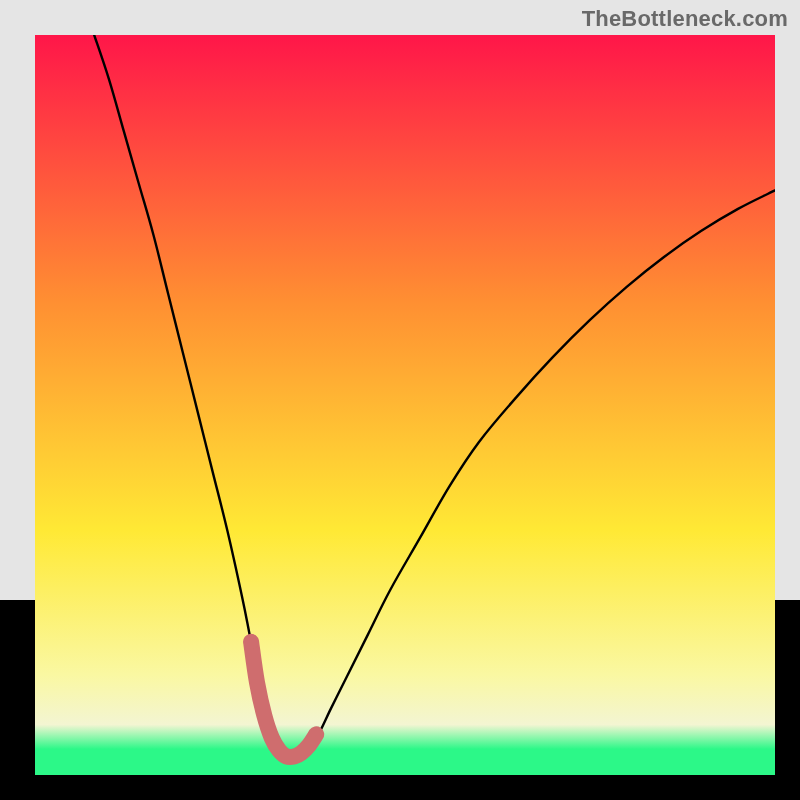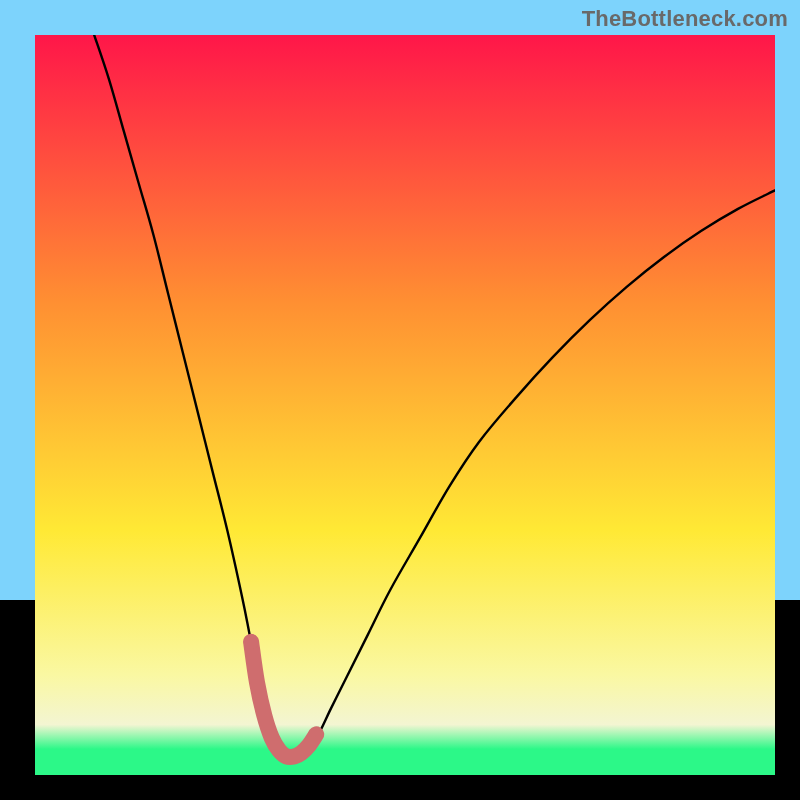--- a/index.html
+++ b/index.html
@@ -16,7 +16,7 @@
     top: 0;
     width: 800px;
     height: 600px;
-    background: #7dd3fc;
+    background: #e5e5e5;
   }
   .plot {
     position: absolute;

